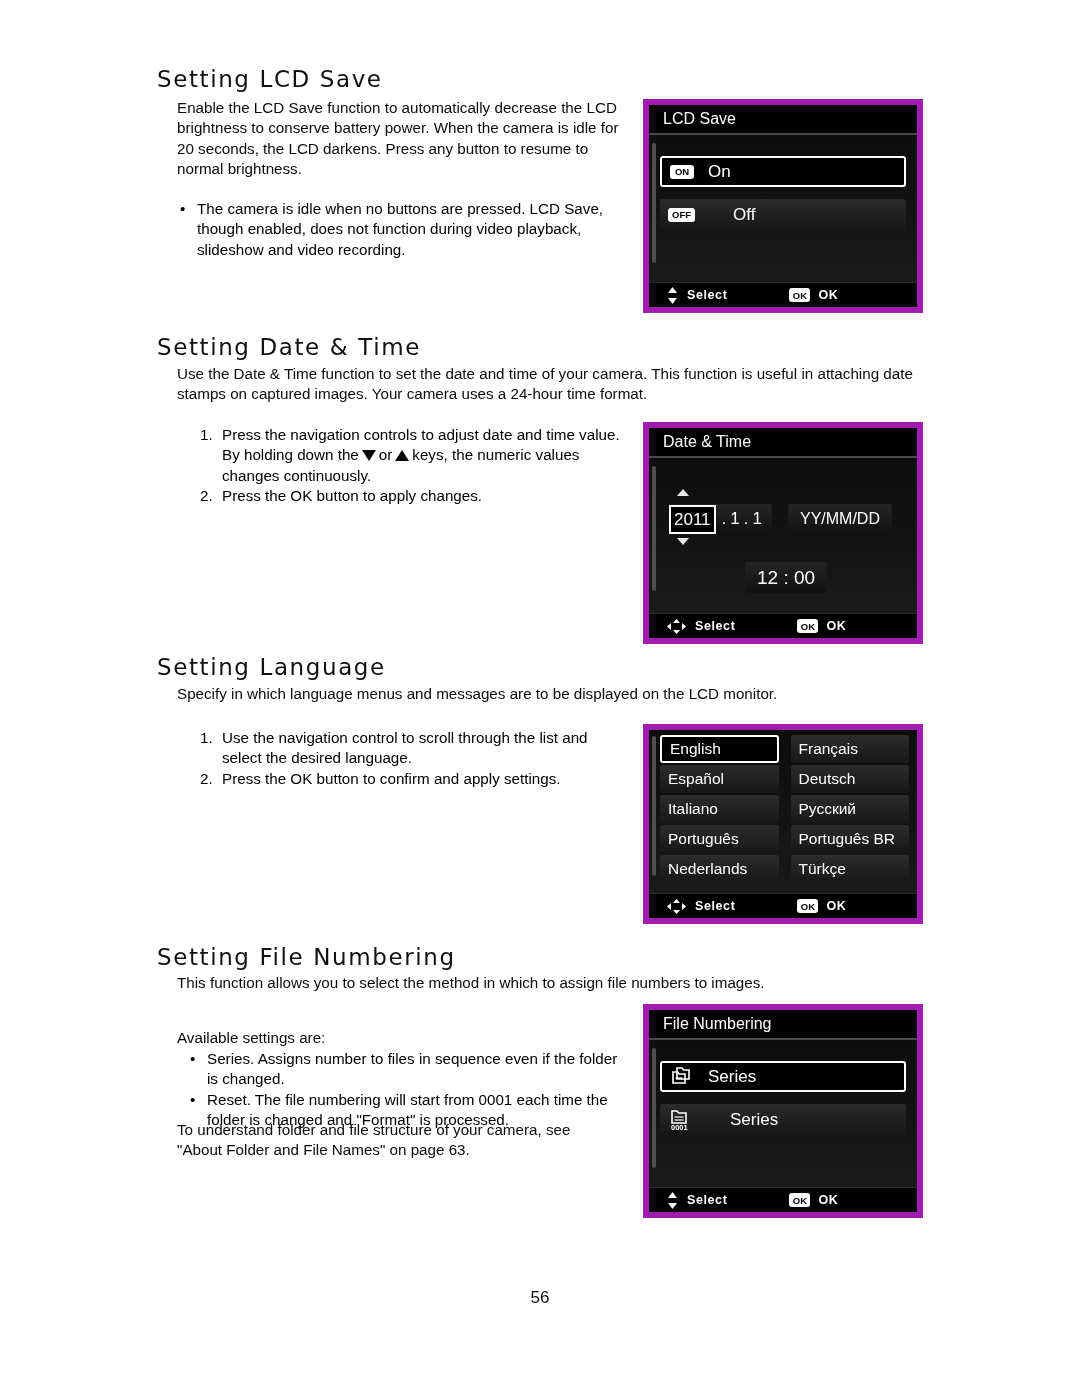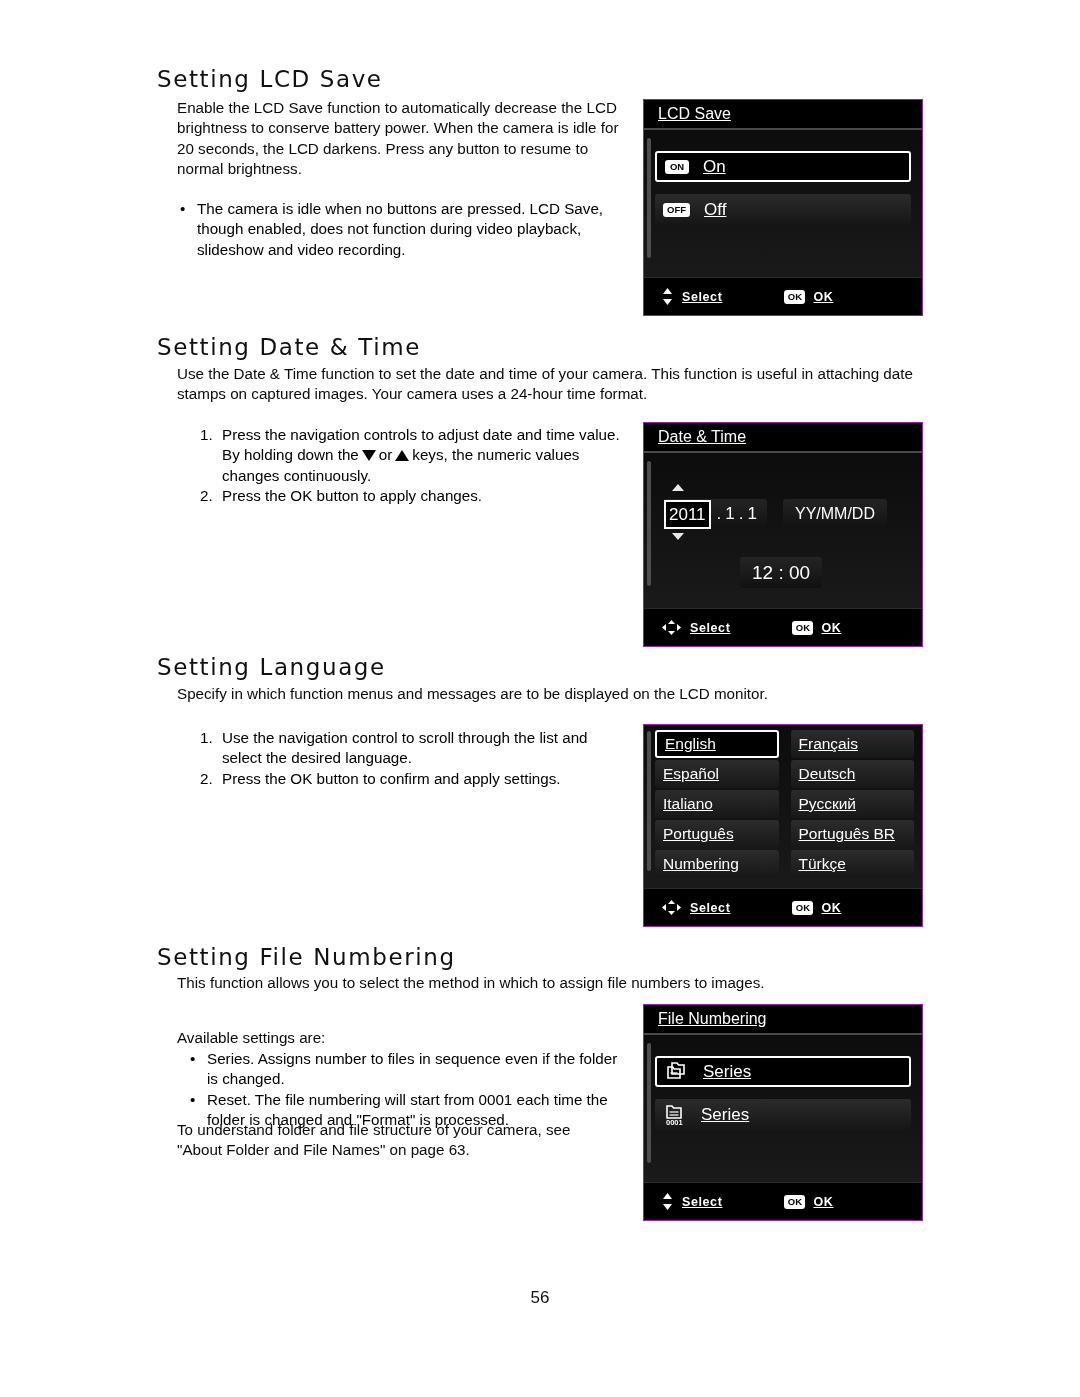--- a/index.html
+++ b/index.html
@@ -88,11 +88,10 @@
     position: absolute;
     width: 280px;
     background: #000;
-    border: 1px solid #a21caf;
+    border: 6px solid #a21caf;
     font-family: "Liberation Sans", sans-serif;
     color: #fff;
     overflow: hidden;
-    text-decoration: underline;
   }
   .lcd-titlebar {
     height: 30px;

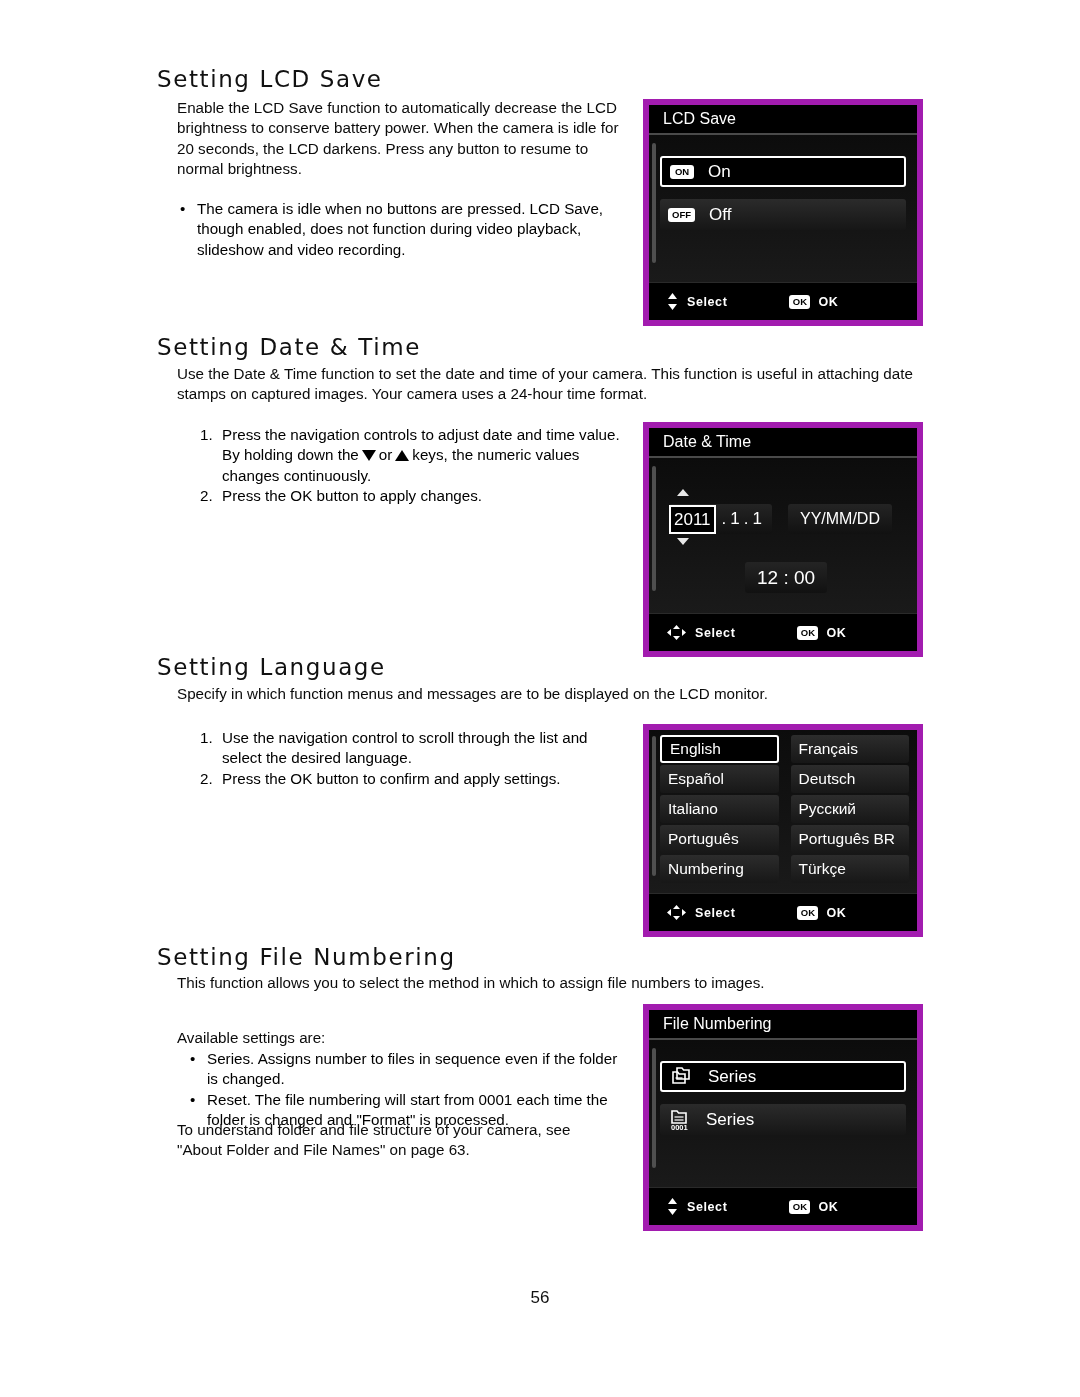--- a/index.html
+++ b/index.html
@@ -153,7 +153,7 @@
     border: 2px solid #ffffff;
     border-radius: 3px;
   }
-  .opt-row + .opt-row { margin-top: 3px; }
+  .opt-row + .opt-row { margin-top: 3px; gap: 24px; }
   .opt-label { margin-left: 14px; color:#fff; }
 
   .toggle-badge {

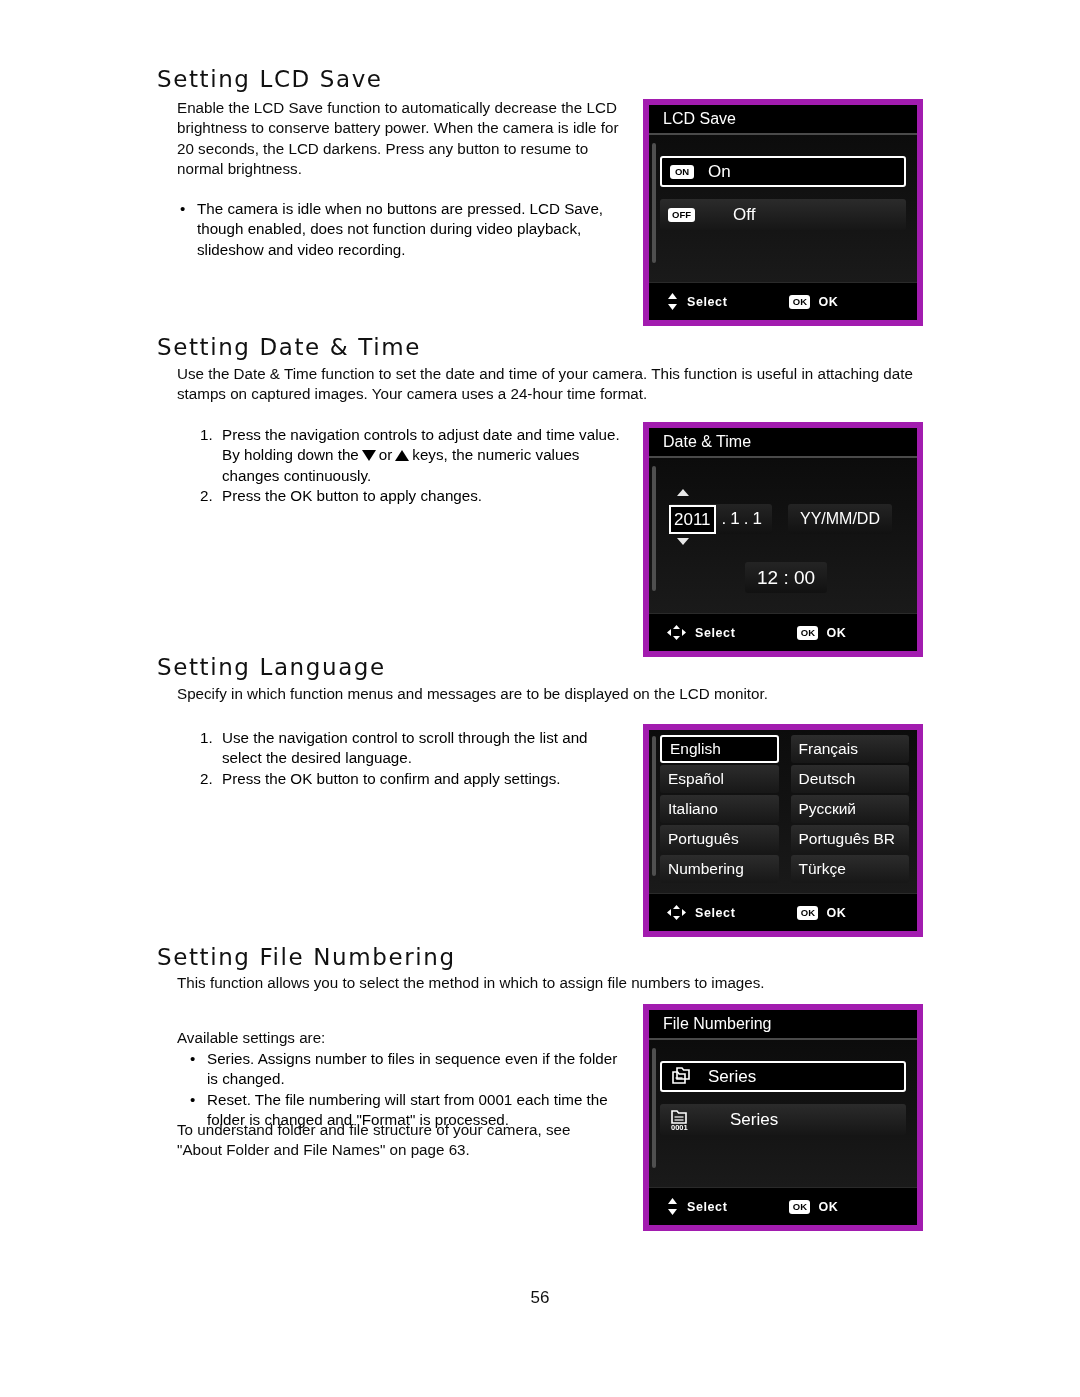--- a/index.html
+++ b/index.html
@@ -115,7 +115,7 @@
     border-radius: 2px;
   }
   .lcd-footer {
-    height: 38px;
+    height: 25px;
     background: #000;
     display: flex;
     align-items: center;

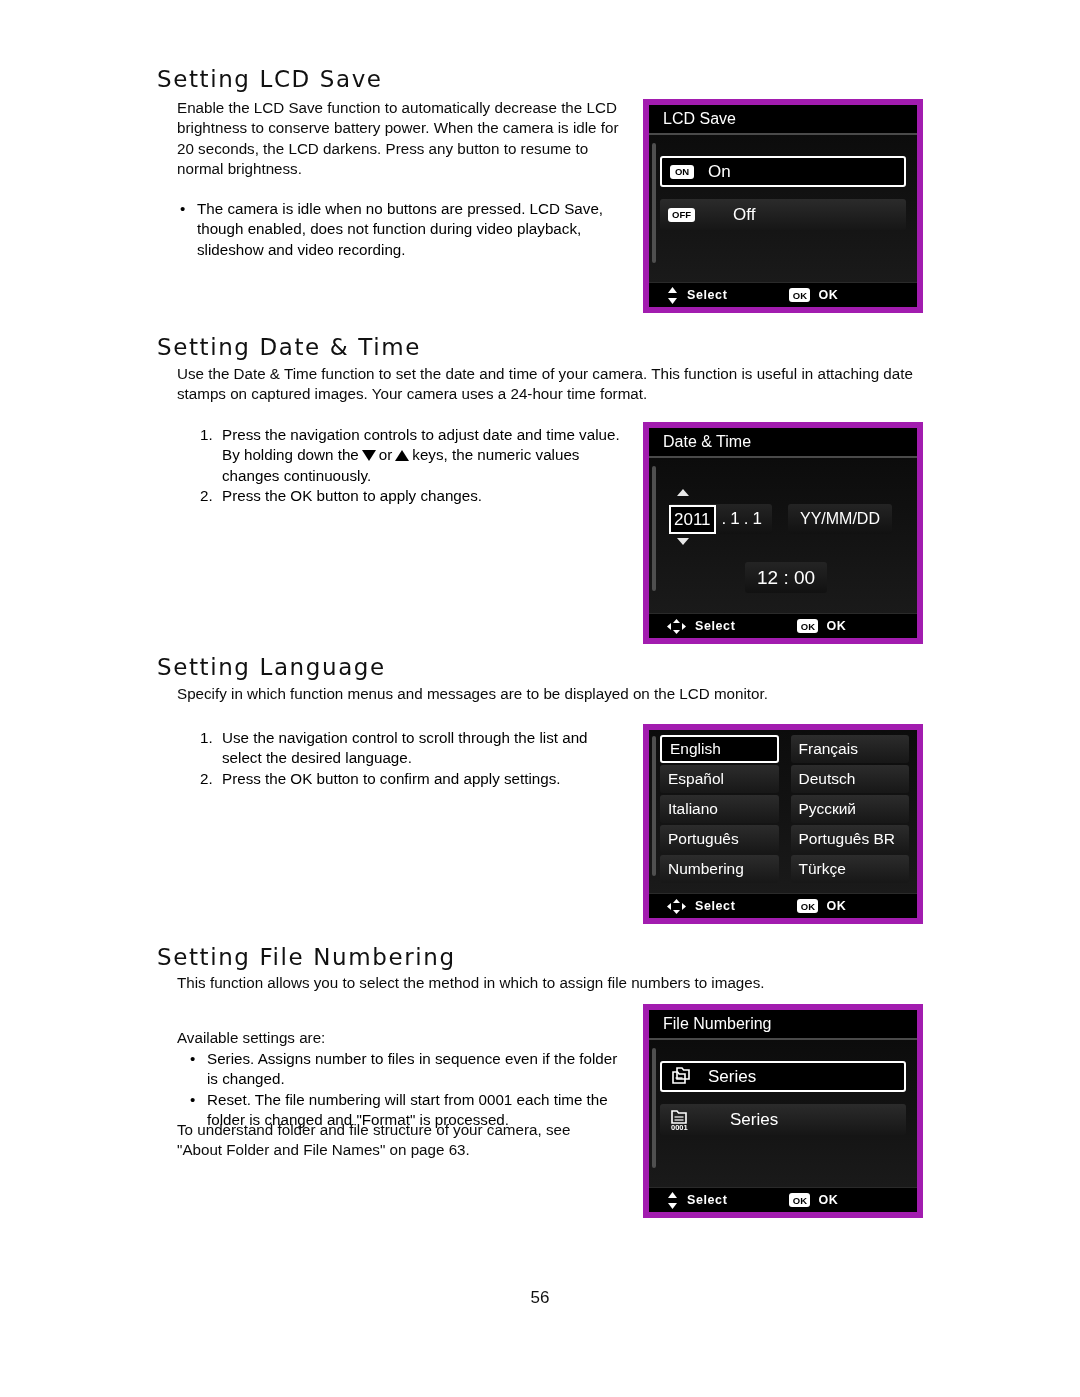--- a/index.html
+++ b/index.html
@@ -347,7 +347,7 @@
 
   <h2 class="section-title" style="left:157px; top:654px;">Setting Language</h2>
 
-  <div class="body-text" style="left:177px; top:684px; width:772px;">Specify in which function menus and messages are to be displayed on the LCD monitor.</div>
+  <div class="body-text" style="left:177px; top:684px; width:772px;">Specify in which language menus and messages are to be displayed on the LCD monitor.</div>
 
   <div class="num-list" style="left:200px; top:728px; width:420px;">
     <div class="num-row">

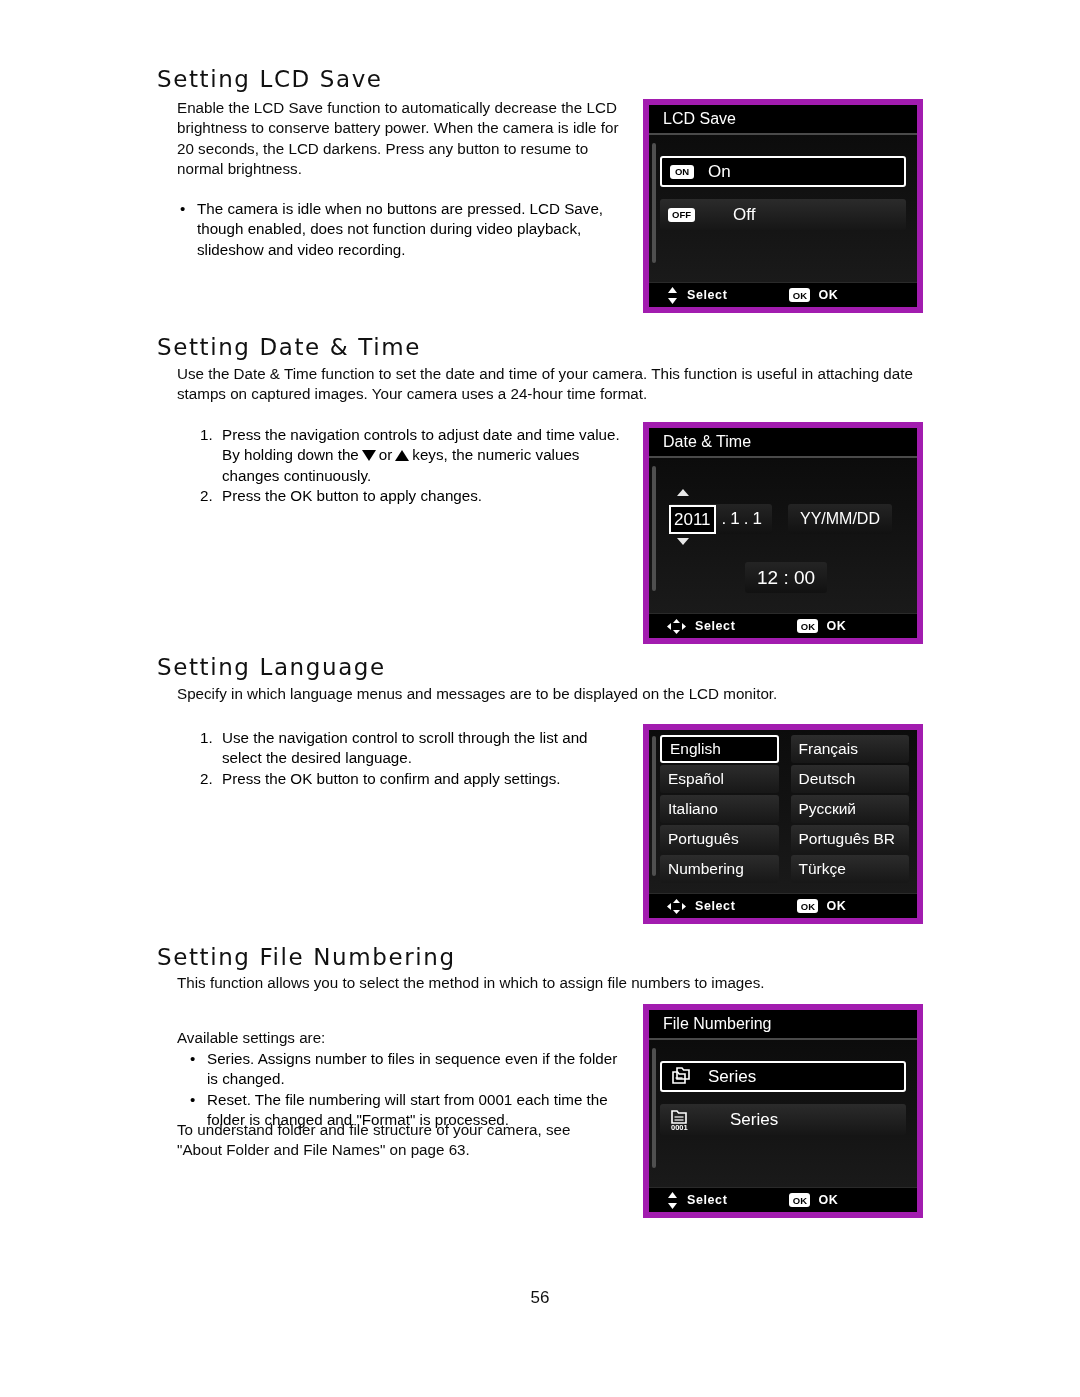--- a/index.html
+++ b/index.html
@@ -372,7 +372,7 @@
         <div class="lang-cell">Русский</div>
         <div class="lang-cell">Português</div>
         <div class="lang-cell">Português BR</div>
-        <div class="lang-cell">Numbering</div>
+        <div class="lang-cell">Nederlands</div>
         <div class="lang-cell">Türkçe</div>
       </div>
     </div>

